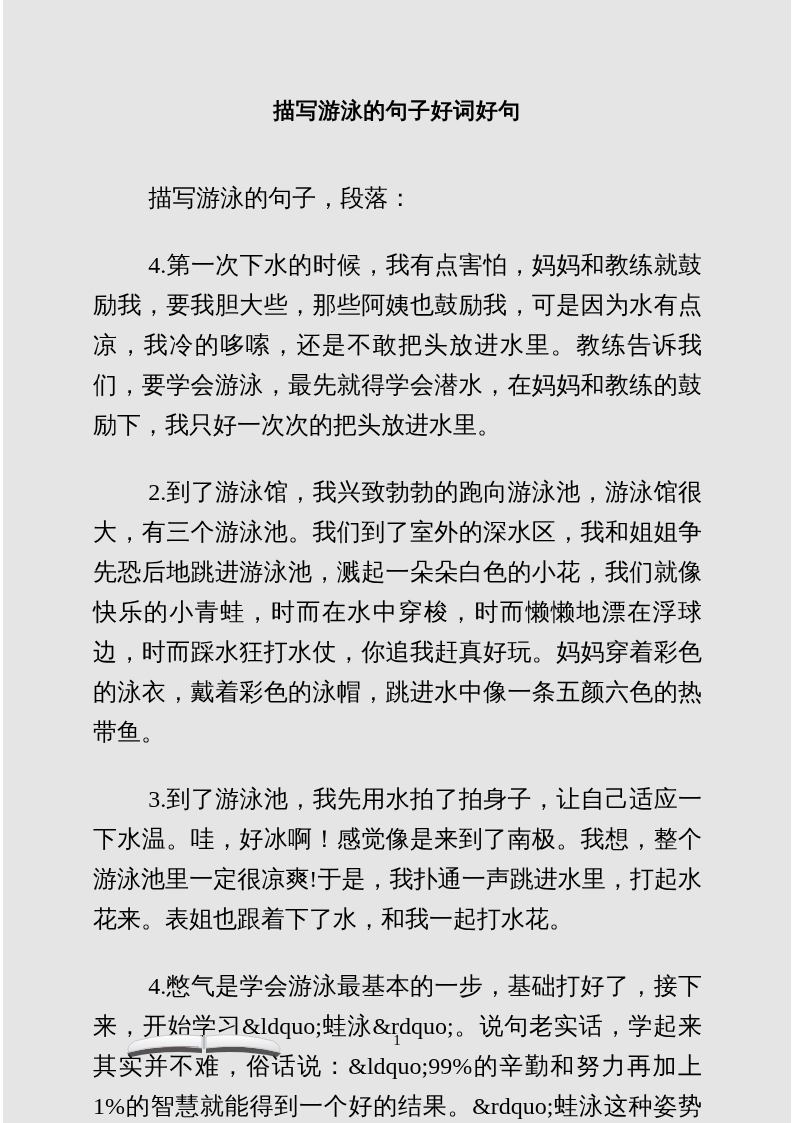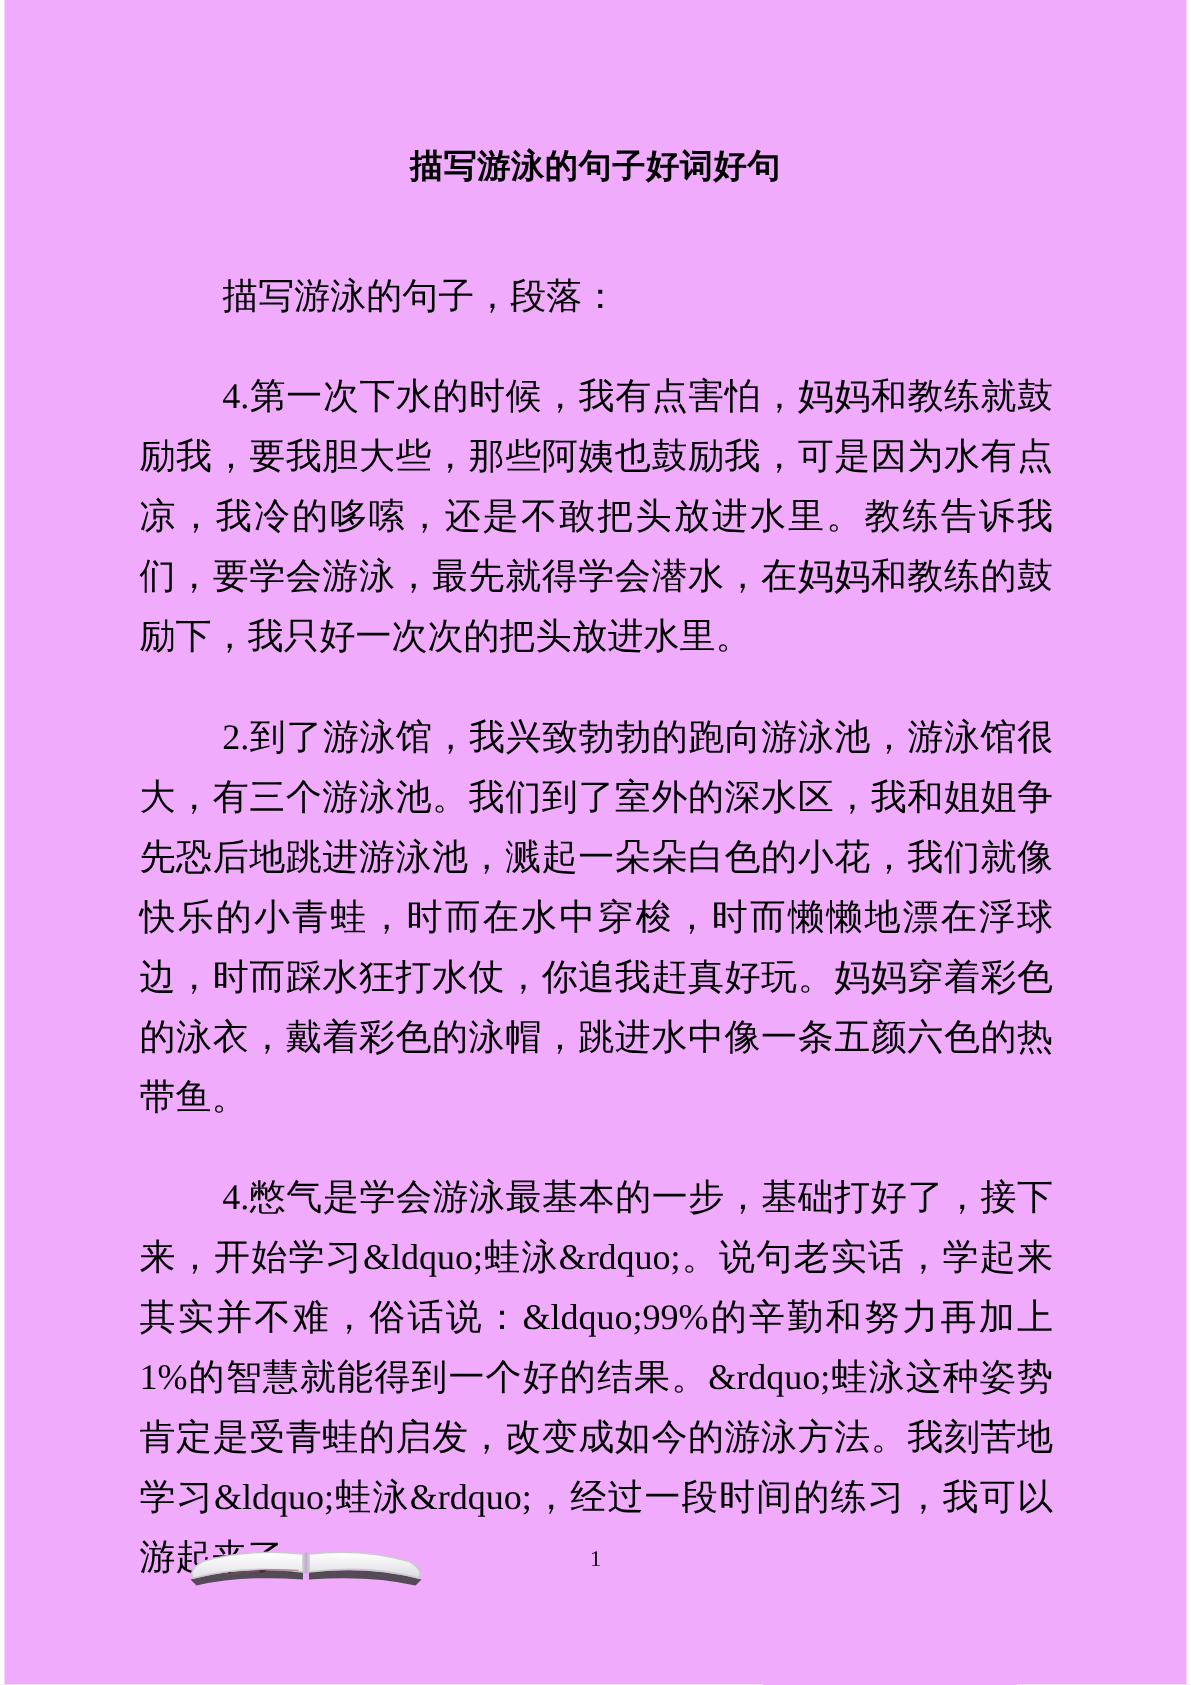--- a/index.html
+++ b/index.html
@@ -12,7 +12,7 @@
     width: 788px;
     height: 1123px;
     margin: 0 auto;
-    background: #f0abfc;
+    background: #e5e5e5;
     overflow: hidden;
     font-family: "Liberation Serif", "DejaVu Serif", serif;
     color: #000000;

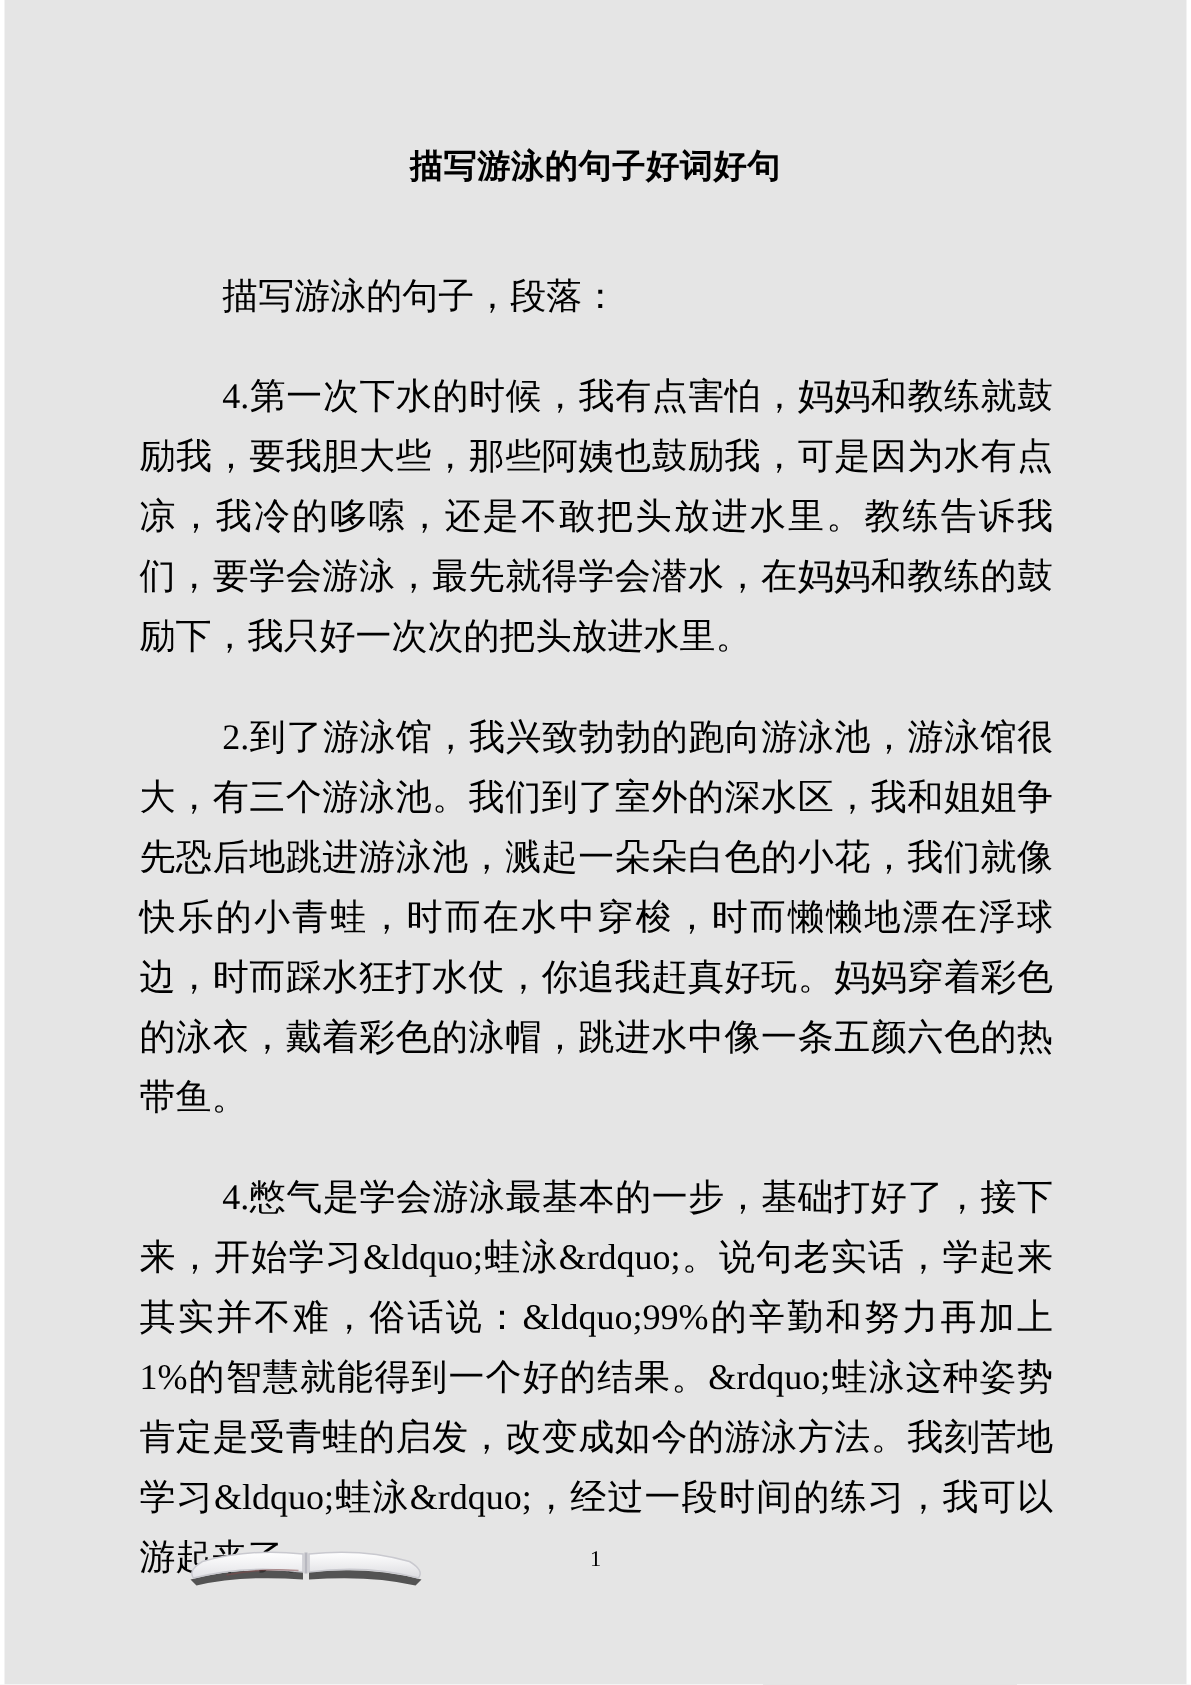--- a/index.html
+++ b/index.html
@@ -66,6 +66,7 @@
     <p class="para">描写游泳的句子，段落：</p>
     <p class="para">4.第一次下水的时候，我有点害怕，妈妈和教练就鼓励我，要我胆大些，那些阿姨也鼓励我，可是因为水有点凉，我冷的哆嗦，还是不敢把头放进水里。教练告诉我们，要学会游泳，最先就得学会潜水，在妈妈和教练的鼓励下，我只好一次次的把头放进水里。</p>
     <p class="para">2.到了游泳馆，我兴致勃勃的跑向游泳池，游泳馆很大，有三个游泳池。我们到了室外的深水区，我和姐姐争先恐后地跳进游泳池，溅起一朵朵白色的小花，我们就像快乐的小青蛙，时而在水中穿梭，时而懒懒地漂在浮球边，时而踩水狂打水仗，你追我赶真好玩。妈妈穿着彩色的泳衣，戴着彩色的泳帽，跳进水中像一条五颜六色的热带鱼。</p>
+    <p class="para">3.到了游泳池，我先用水拍了拍身子，让自己适应一下水温。哇，好冰啊！感觉像是来到了南极。我想，整个游泳池里一定很凉爽!于是，我扑通一声跳进水里，打起水花来。表姐也跟着下了水，和我一起打水花。</p>
     <p class="para">4.憋气是学会游泳最基本的一步，基础打好了，接下来，开始学习&amp;ldquo;蛙泳&amp;rdquo;。说句老实话，学起来其实并不难，俗话说：&amp;ldquo;99%的辛勤和努力再加上 1%的智慧就能得到一个好的结果。&amp;rdquo;蛙泳这种姿势肯定是受青蛙的启发，改变成如今的游泳方法。我刻苦地学习&amp;ldquo;蛙泳&amp;rdquo;，经过一段时间的练习，我可以游起来了。</p>
   </div>
 

